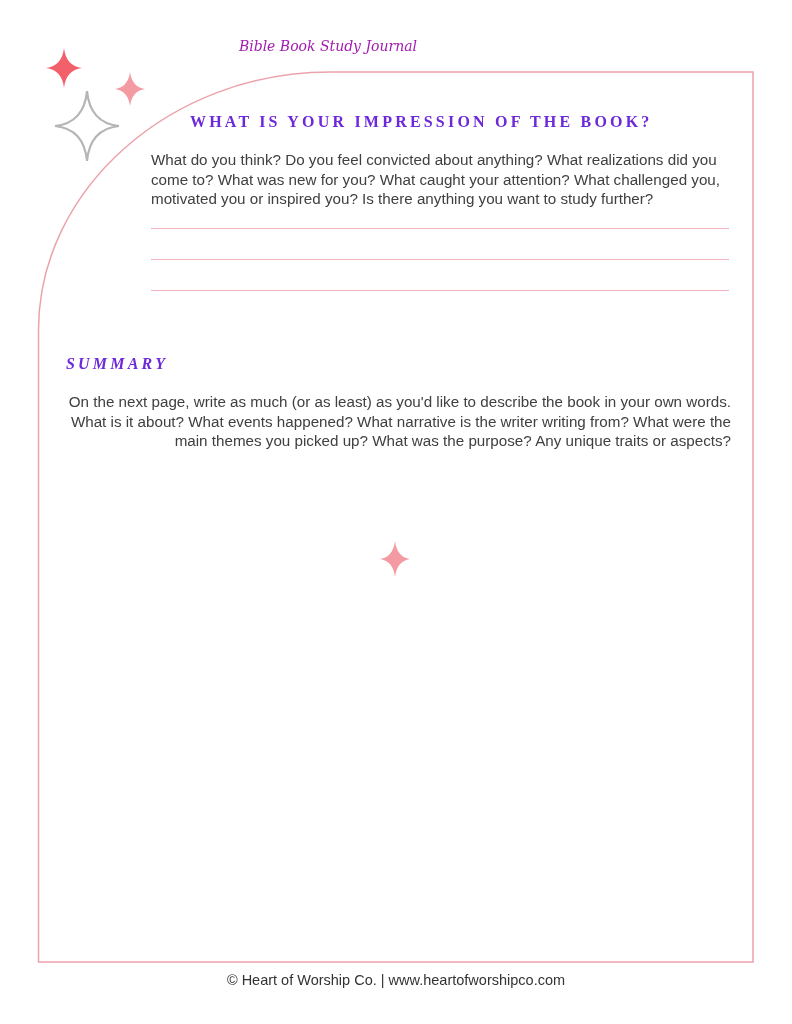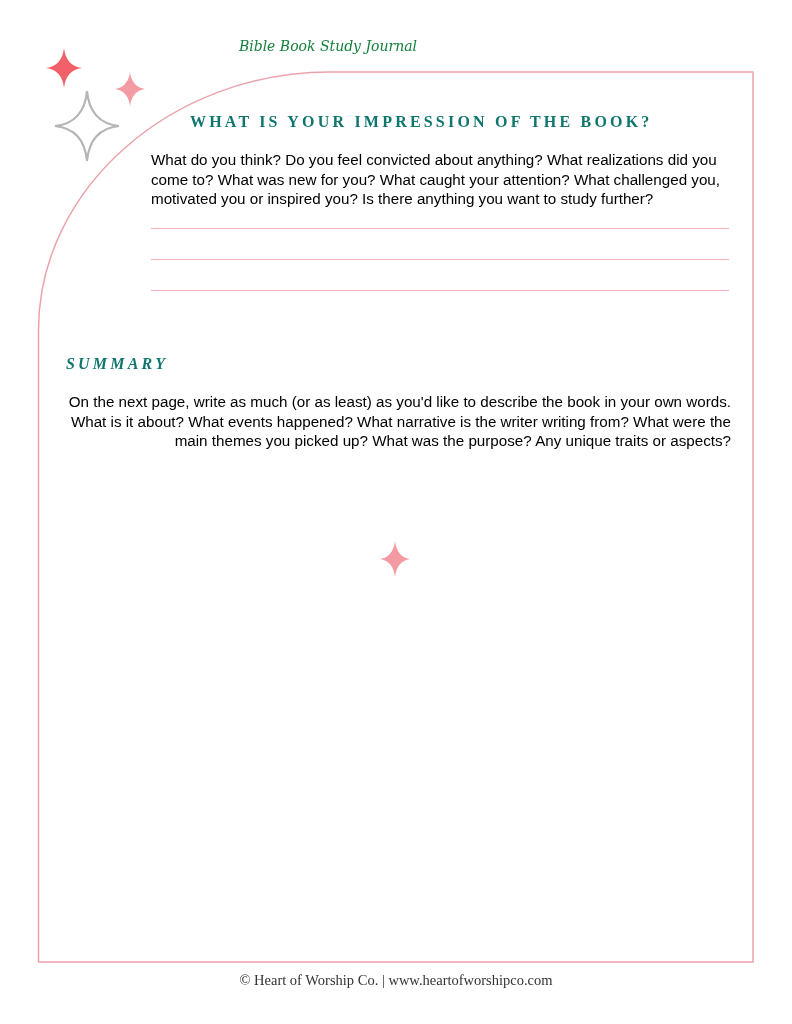--- a/index.html
+++ b/index.html
@@ -7,7 +7,7 @@
   .frame { position: absolute; left: 0; top: 0; width: 792px; height: 1024px; }
   .header-title {
     position: absolute; left: 0; width: 656px; top: 38px; text-align: center;
-    font-family: "DejaVu Serif", serif; font-style: italic; font-size: 14px; color: #15803d;
+    font-family: "DejaVu Serif", serif; font-style: italic; font-size: 14px; color: #a21caf;
   }
   .sec-title {
     position: absolute; font-family: "Liberation Serif", serif; font-weight: bold;

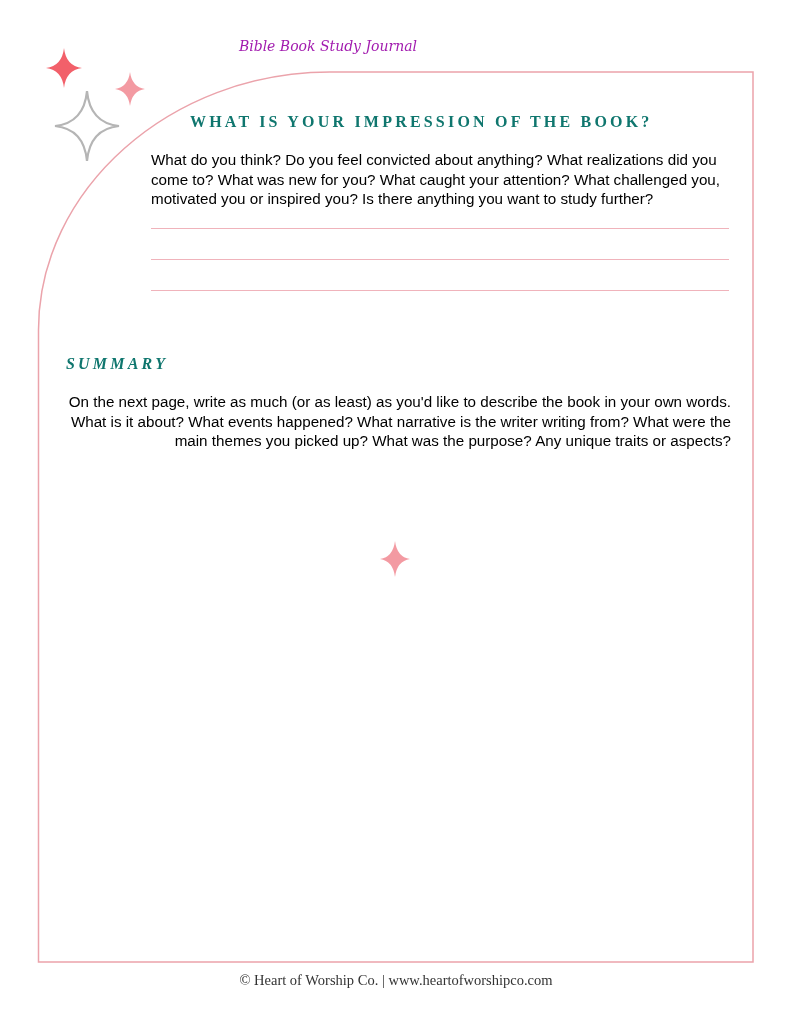--- a/index.html
+++ b/index.html
@@ -11,7 +11,7 @@
   }
   .sec-title {
     position: absolute; font-family: "Liberation Serif", serif; font-weight: bold;
-    color: #0f766e; letter-spacing: 3.2px; font-size: 16px; text-transform: uppercase;
+    color: #6d28d9; letter-spacing: 3.2px; font-size: 16px; text-transform: uppercase;
   }
   .body-text {
     position: absolute; font-family: "Liberation Sans", sans-serif; font-size: 15.2px;

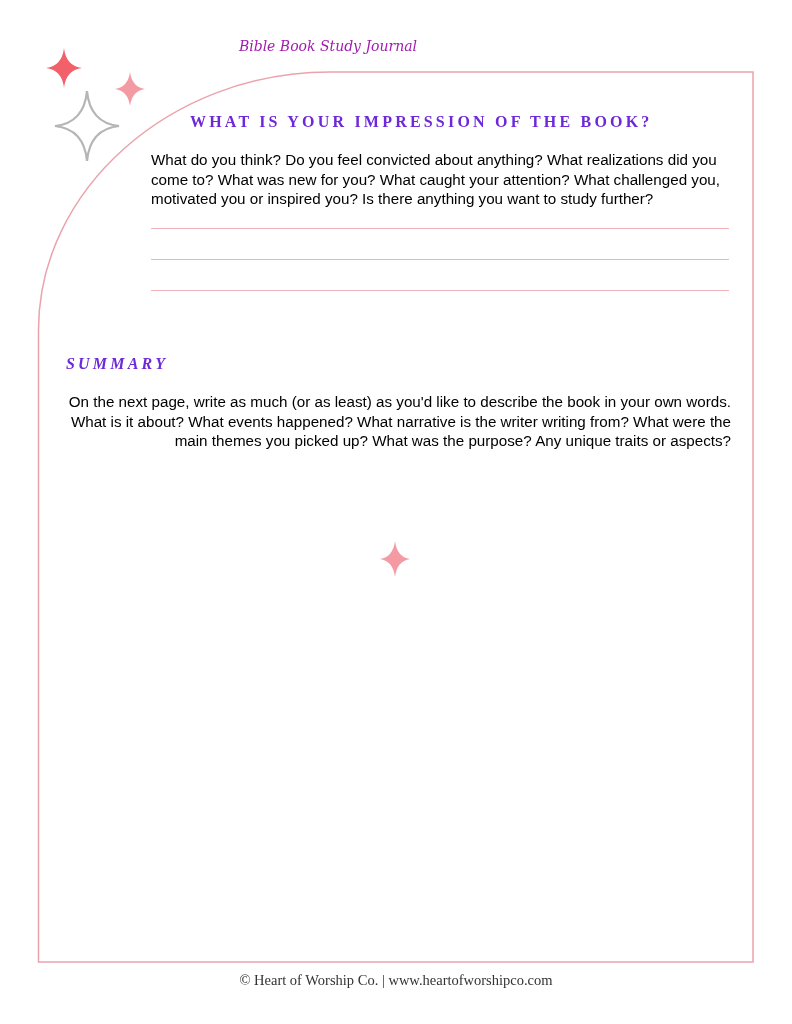--- a/index.html
+++ b/index.html
@@ -15,7 +15,7 @@
   }
   .body-text {
     position: absolute; font-family: "Liberation Sans", sans-serif; font-size: 15.2px;
-    line-height: 19.5px; color: #000000;
+    line-height: 19.5px; color: #404040;
   }
   .write-line { position: absolute; left: 151px; width: 578px; height: 1px; background: #f0b3bb; }
   .footer {

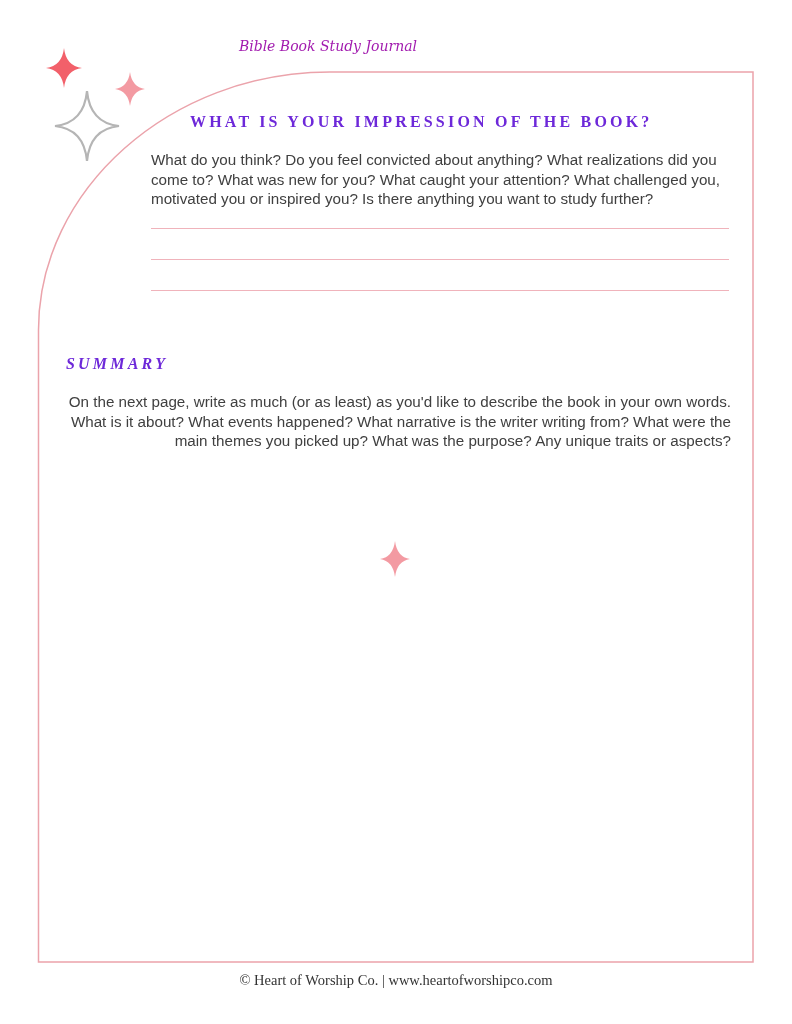--- a/index.html
+++ b/index.html
@@ -20,7 +20,7 @@
   .write-line { position: absolute; left: 151px; width: 578px; height: 1px; background: #f0b3bb; }
   .footer {
     position: absolute; left: 0; width: 792px; top: 972px; text-align: center;
-    font-family: Liberation Serif, serif; font-size: 14.5px; color: #333;
+    font-family: Liberation Sans, sans-serif; font-size: 14.5px; color: #333;
   }
   .sparkle { position: absolute; }
 </style>

